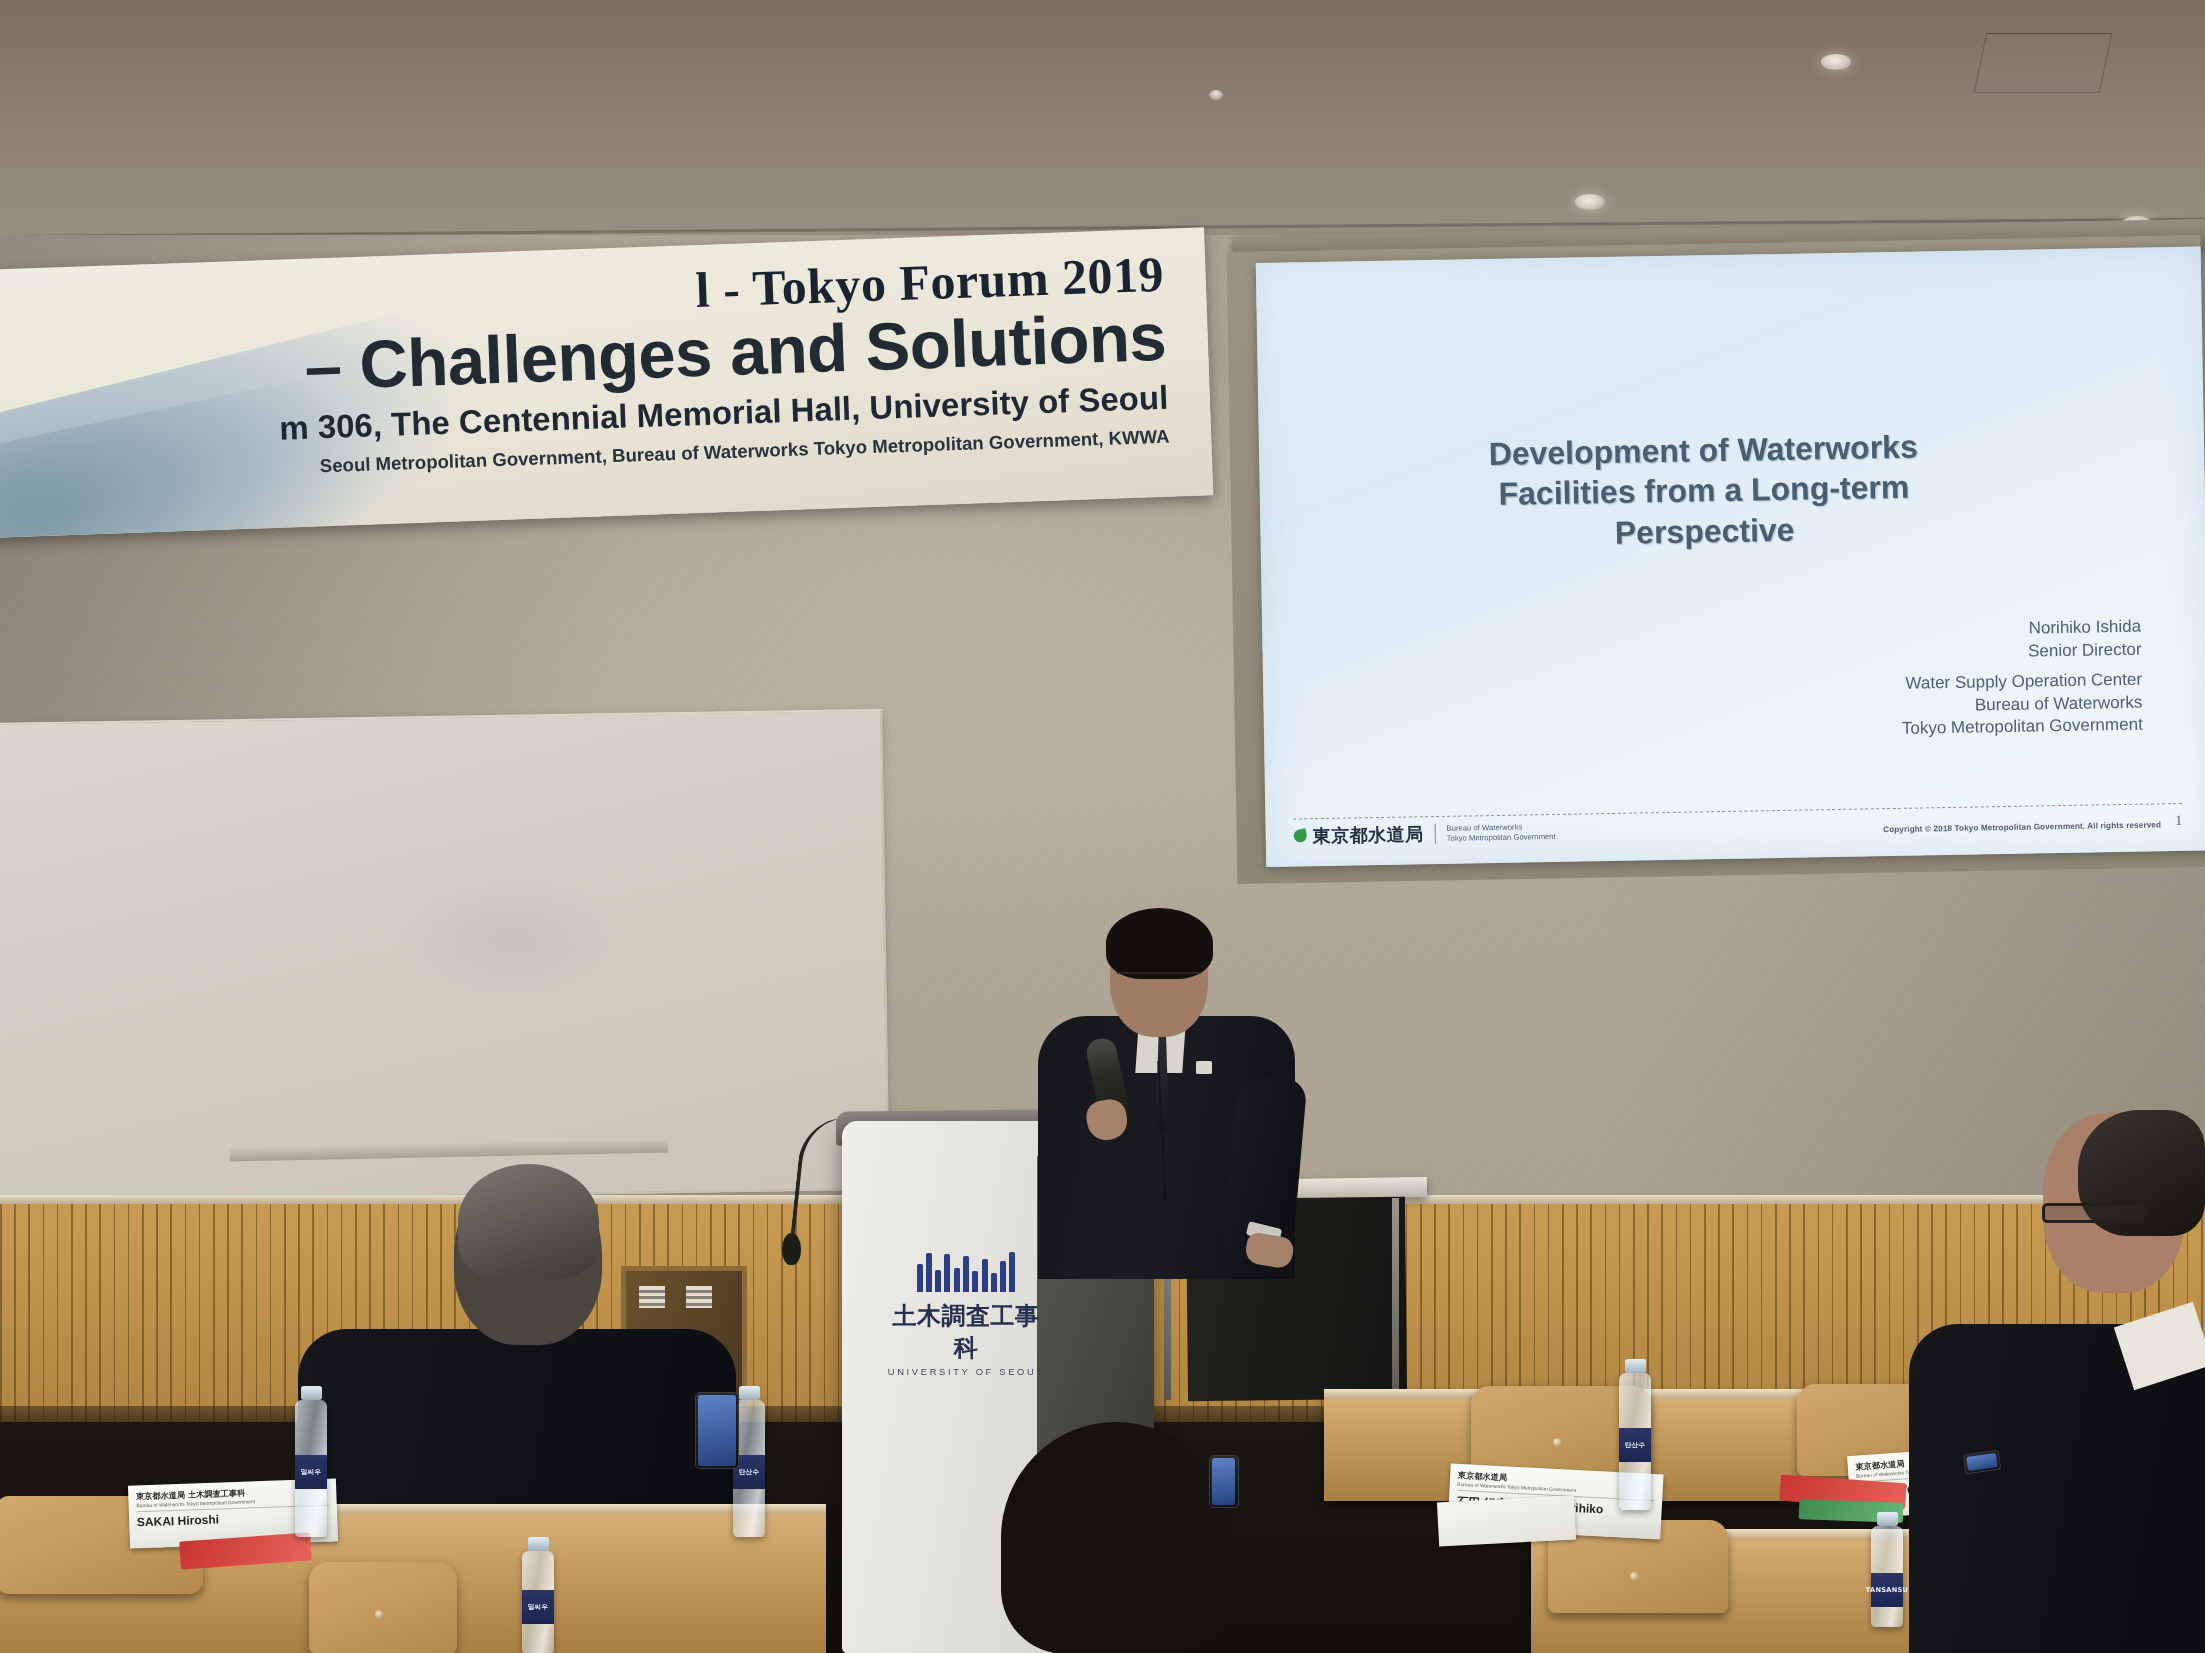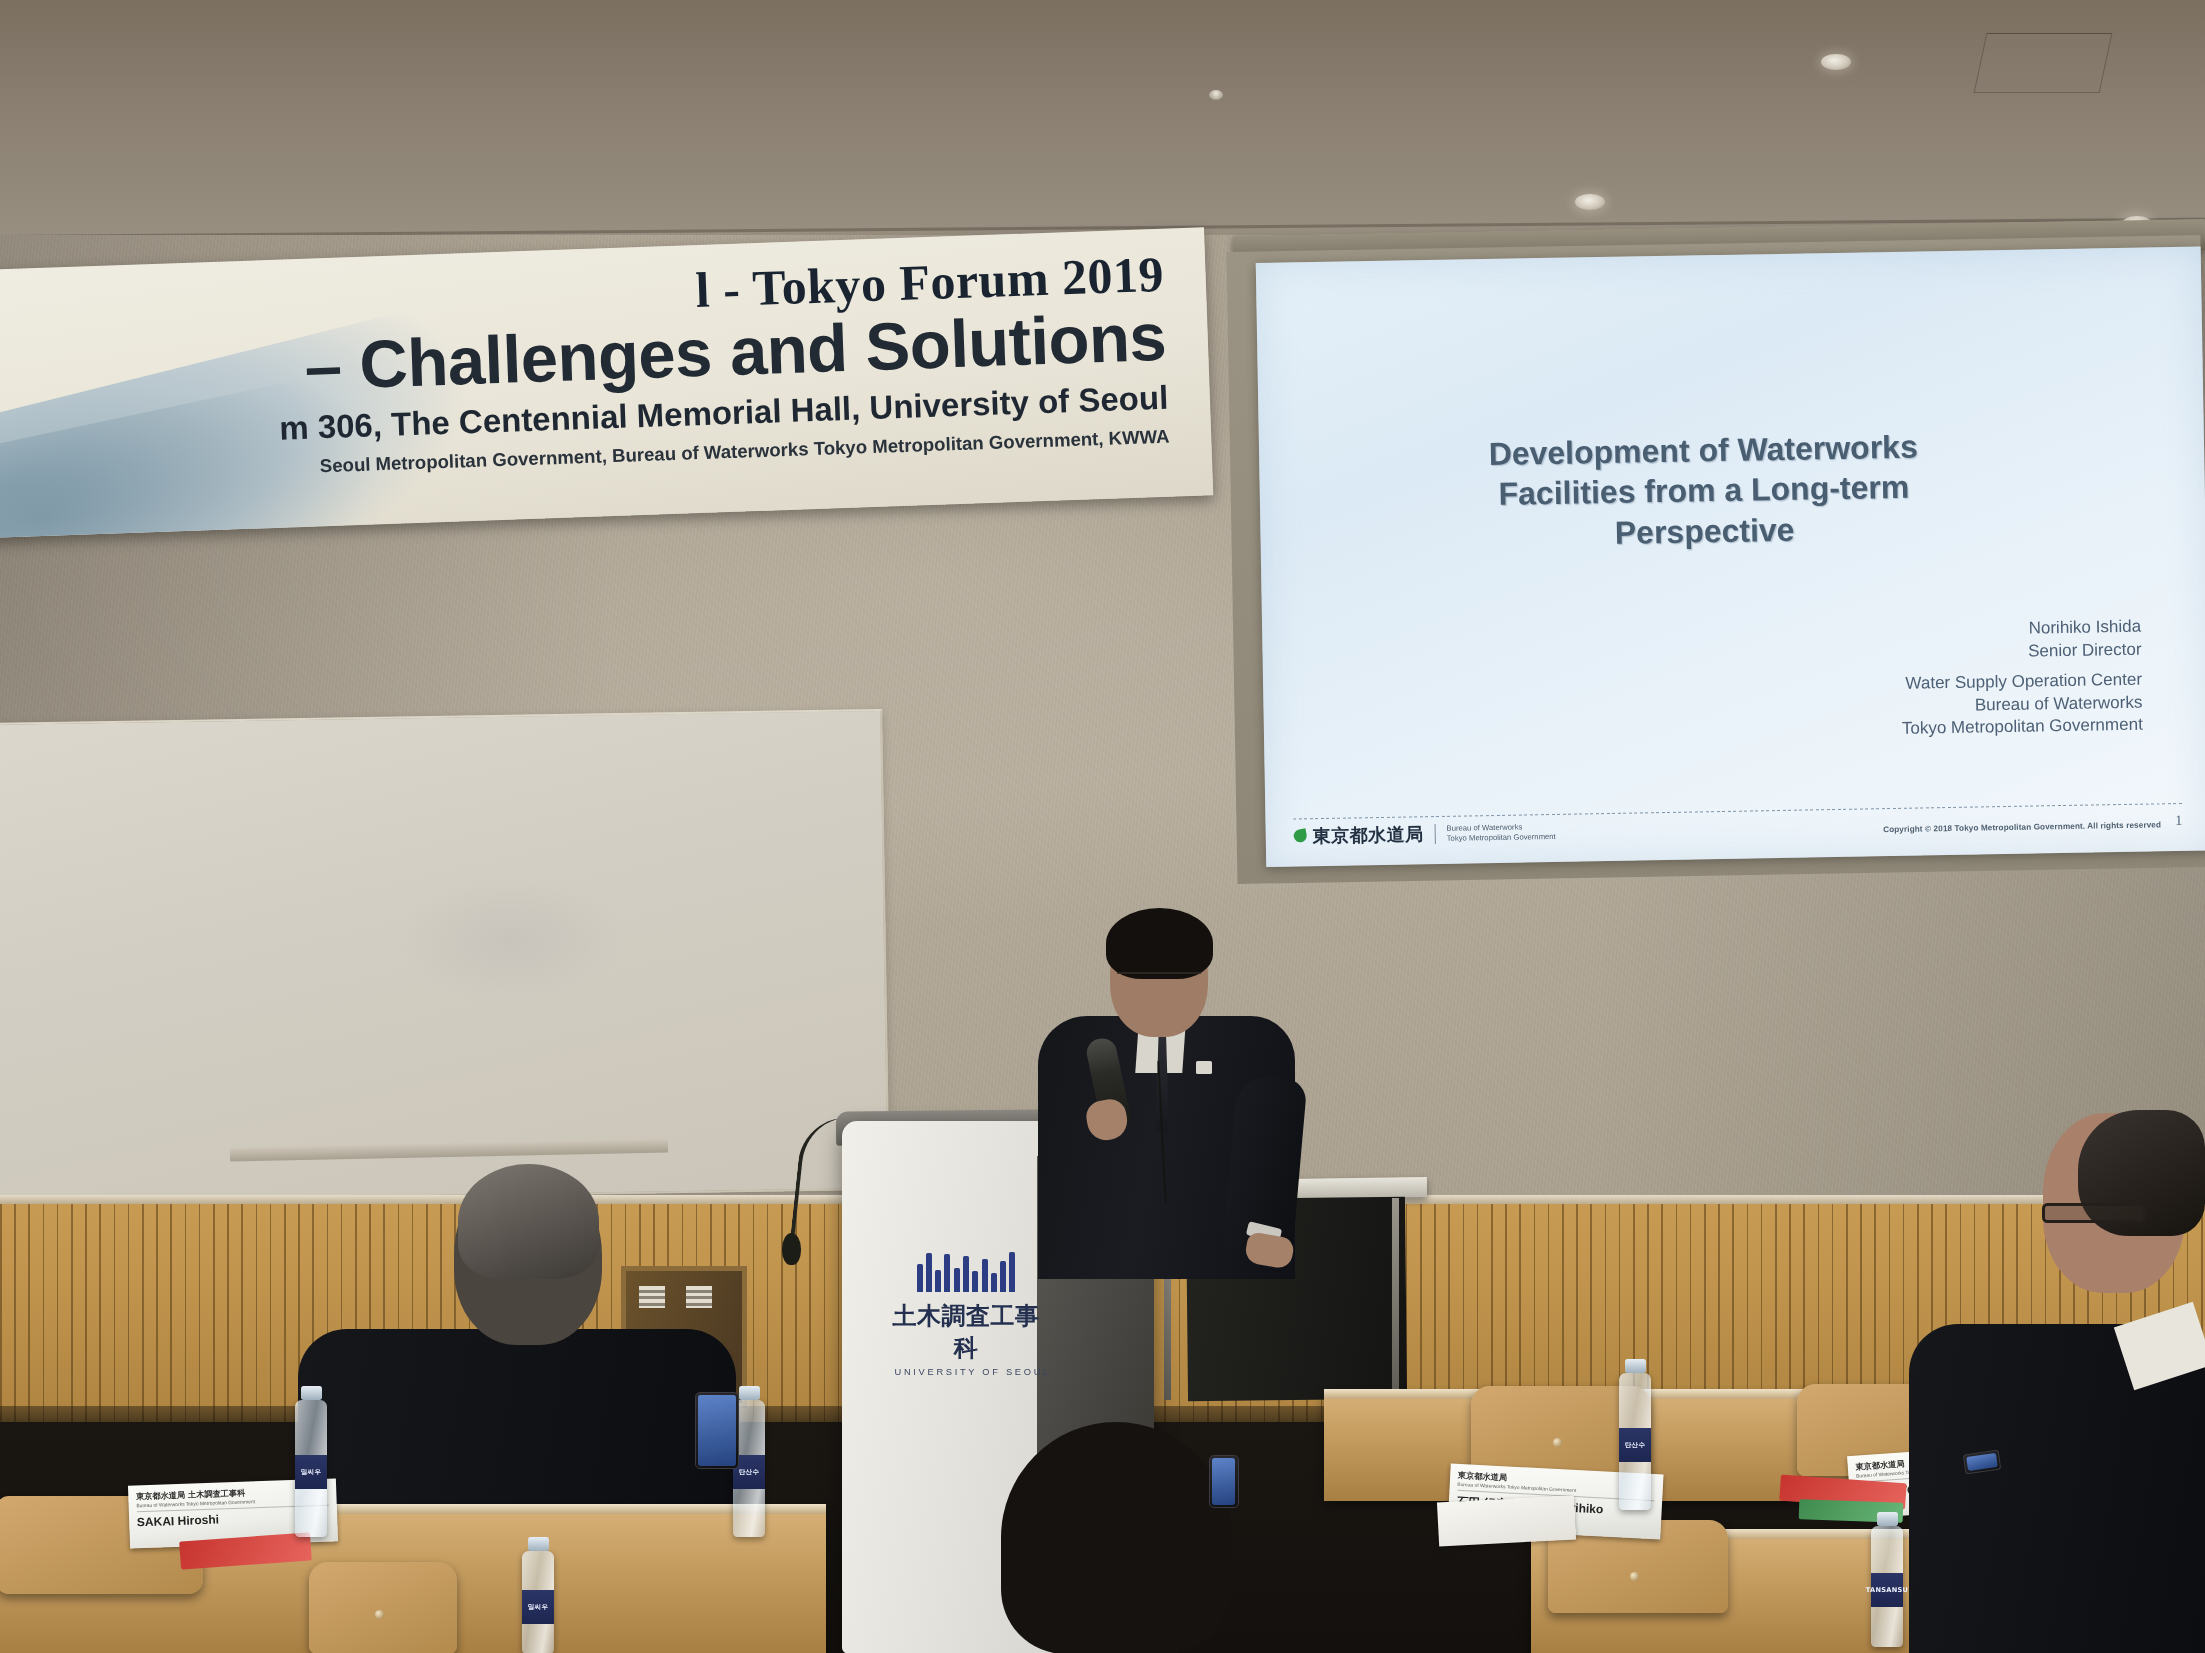--- a/index.html
+++ b/index.html
@@ -243,7 +243,6 @@
   .us-en {
     margin-top:3.3px; font-size:9.3px; letter-spacing:2.7px; color:#3a4663;
     font-family:"Liberation Sans", sans-serif;
-    text-align:right;
   }
   .mic-stand {
     position:absolute; left:796px; top:1116px; width:66px; height:137px;

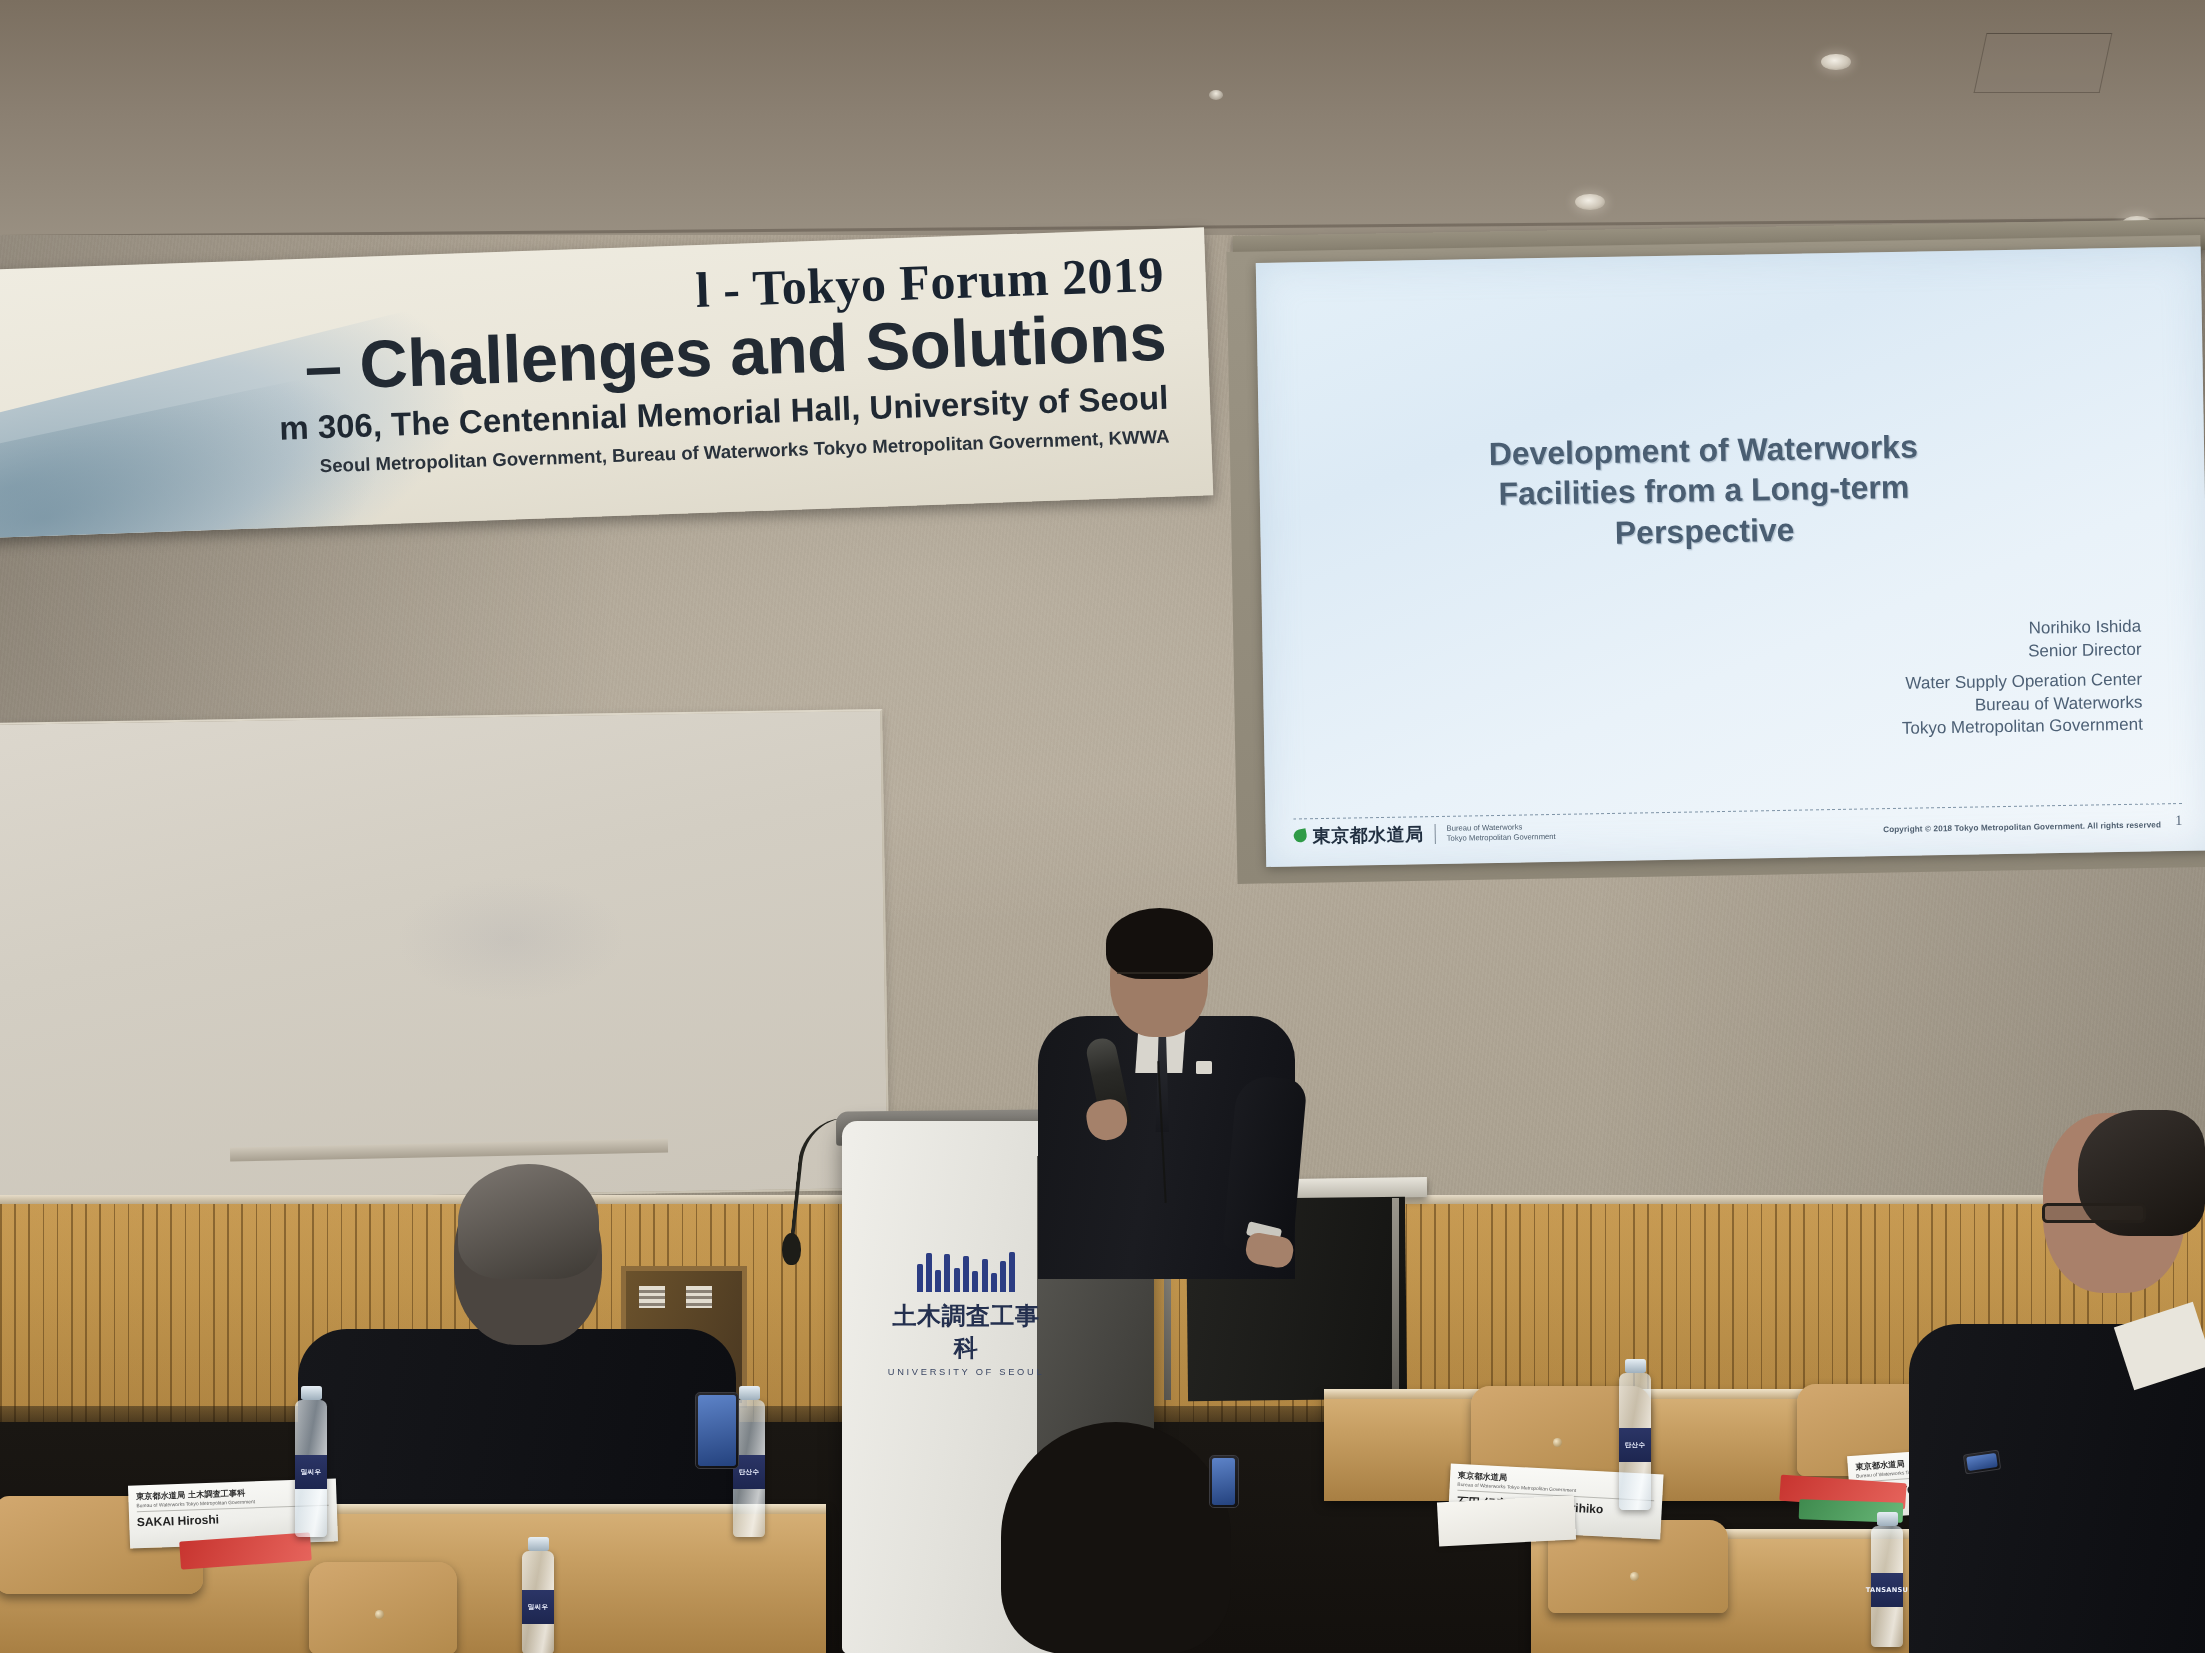--- a/index.html
+++ b/index.html
@@ -656,7 +656,7 @@
       <span>탄산수</span>
     </div>
   </div>
-  <div class="bottle" style="left:1871px;top:1526px;height:121px;">
+  <div class="bottle" style="left:1871px;top:1526px;height:101px;">
     <div class="bottle-cap"></div>
     <div class="bottle-label" style="top:47px;">
       <span>TANSANSU</span>

